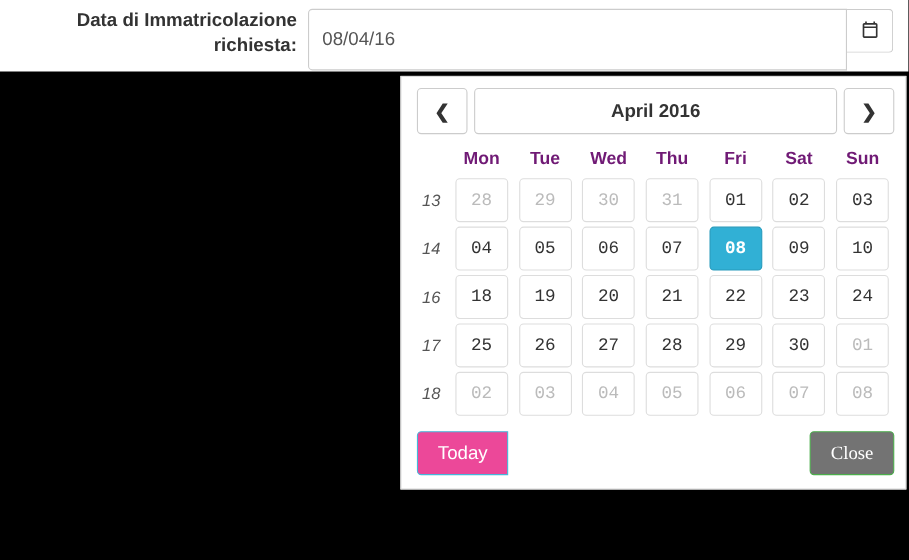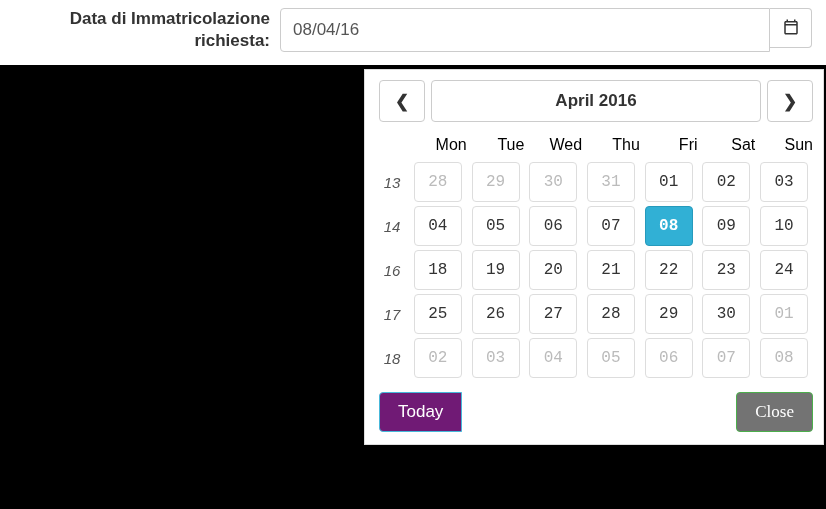--- a/index.html
+++ b/index.html
@@ -40,7 +40,7 @@
     }
     .date-input {
       flex: 1;
-      height: 44px;
+      height: 56px;
       border: 1px solid #ccc;
       border-radius: 4px 0 0 4px;
       padding: 0 12px;

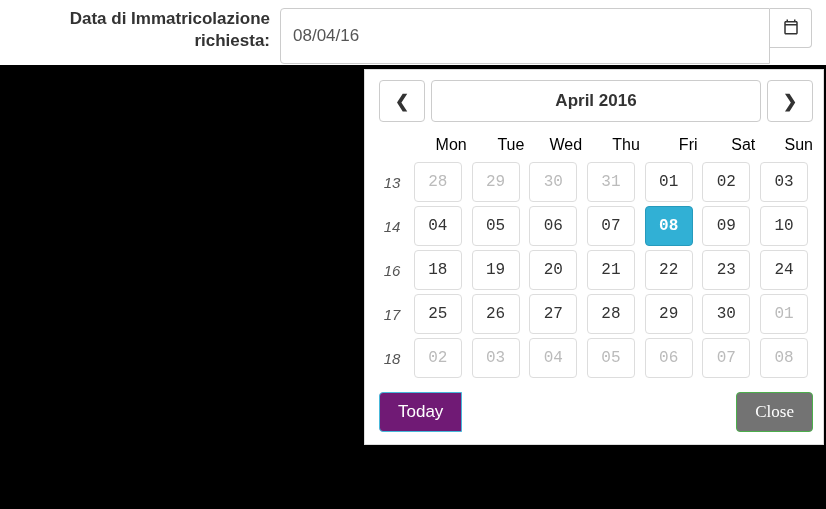--- a/index.html
+++ b/index.html
@@ -113,11 +113,11 @@
       border-spacing: 0;
     }
     .dp-table th {
-      font-weight: normal;
+      font-weight: bold;
       font-size: 16px;
-      color: #000000;
+      color: #701a75;
       padding: 6px 0;
-      text-align: right;
+      text-align: center;
     }
     .dp-table td {
       text-align: center;

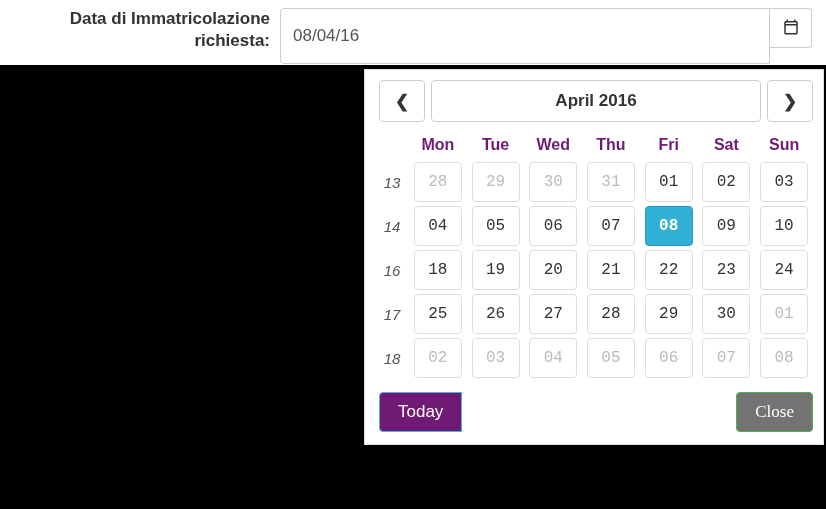--- a/index.html
+++ b/index.html
@@ -170,7 +170,7 @@
       justify-content: center;
     }
     .btn-info {
-      background: #701a75;
+      background: #ec4899;
       border-color: #46b8da;
       color: #fff;
       border-radius: 4px 0 0 4px;

